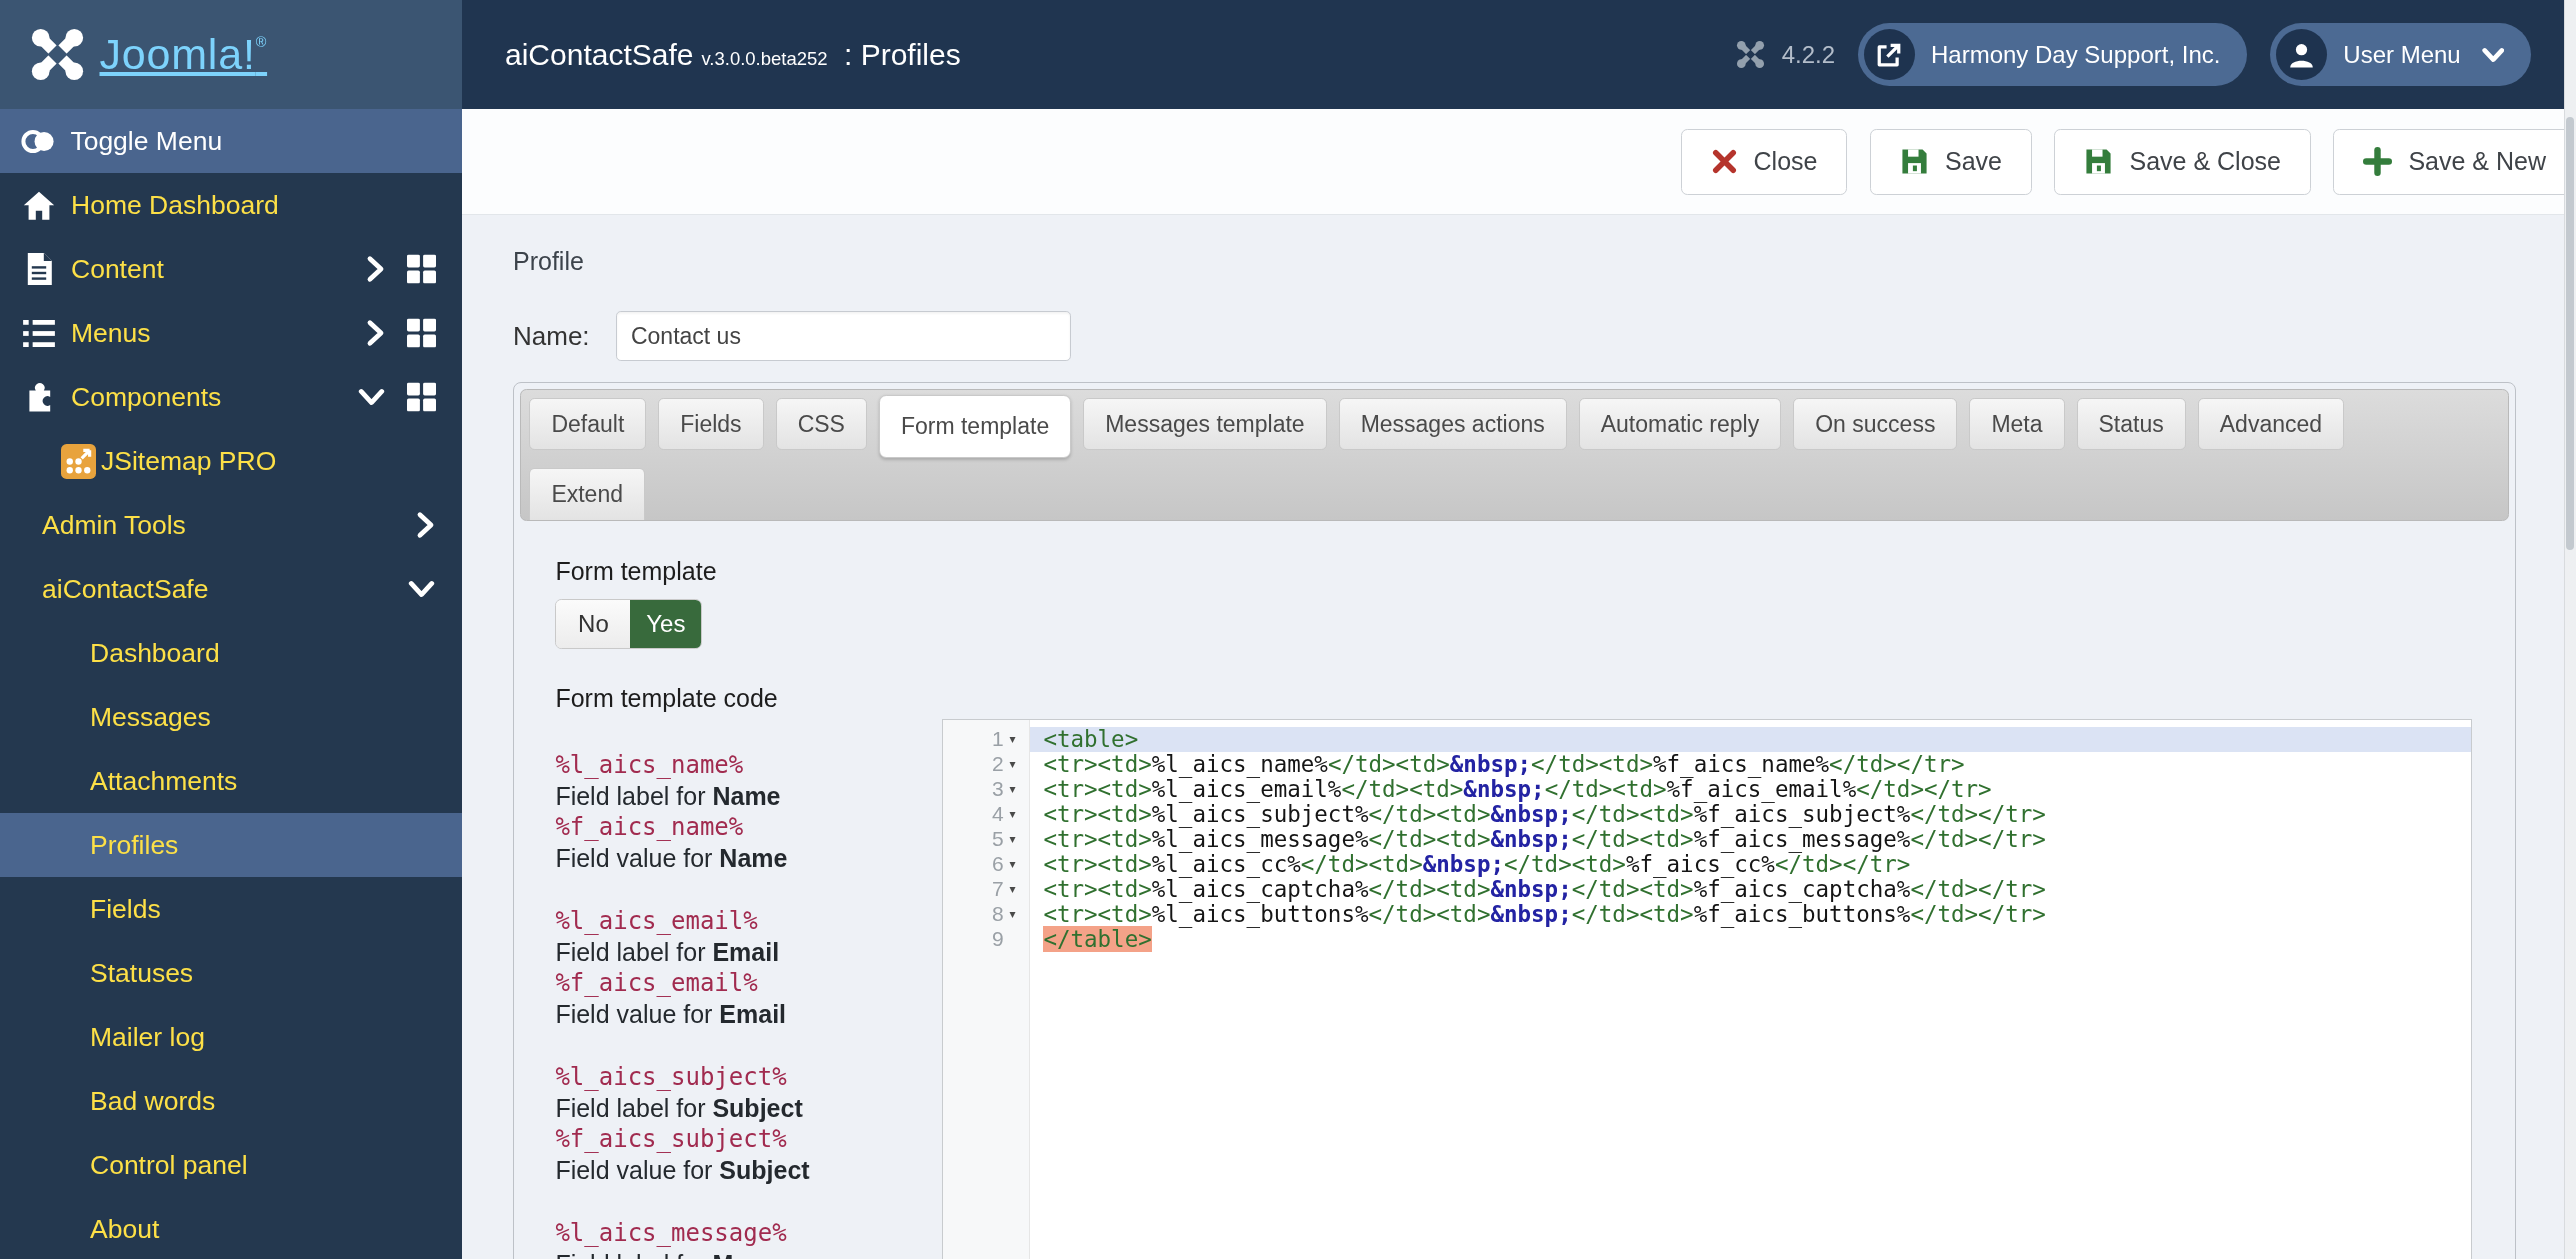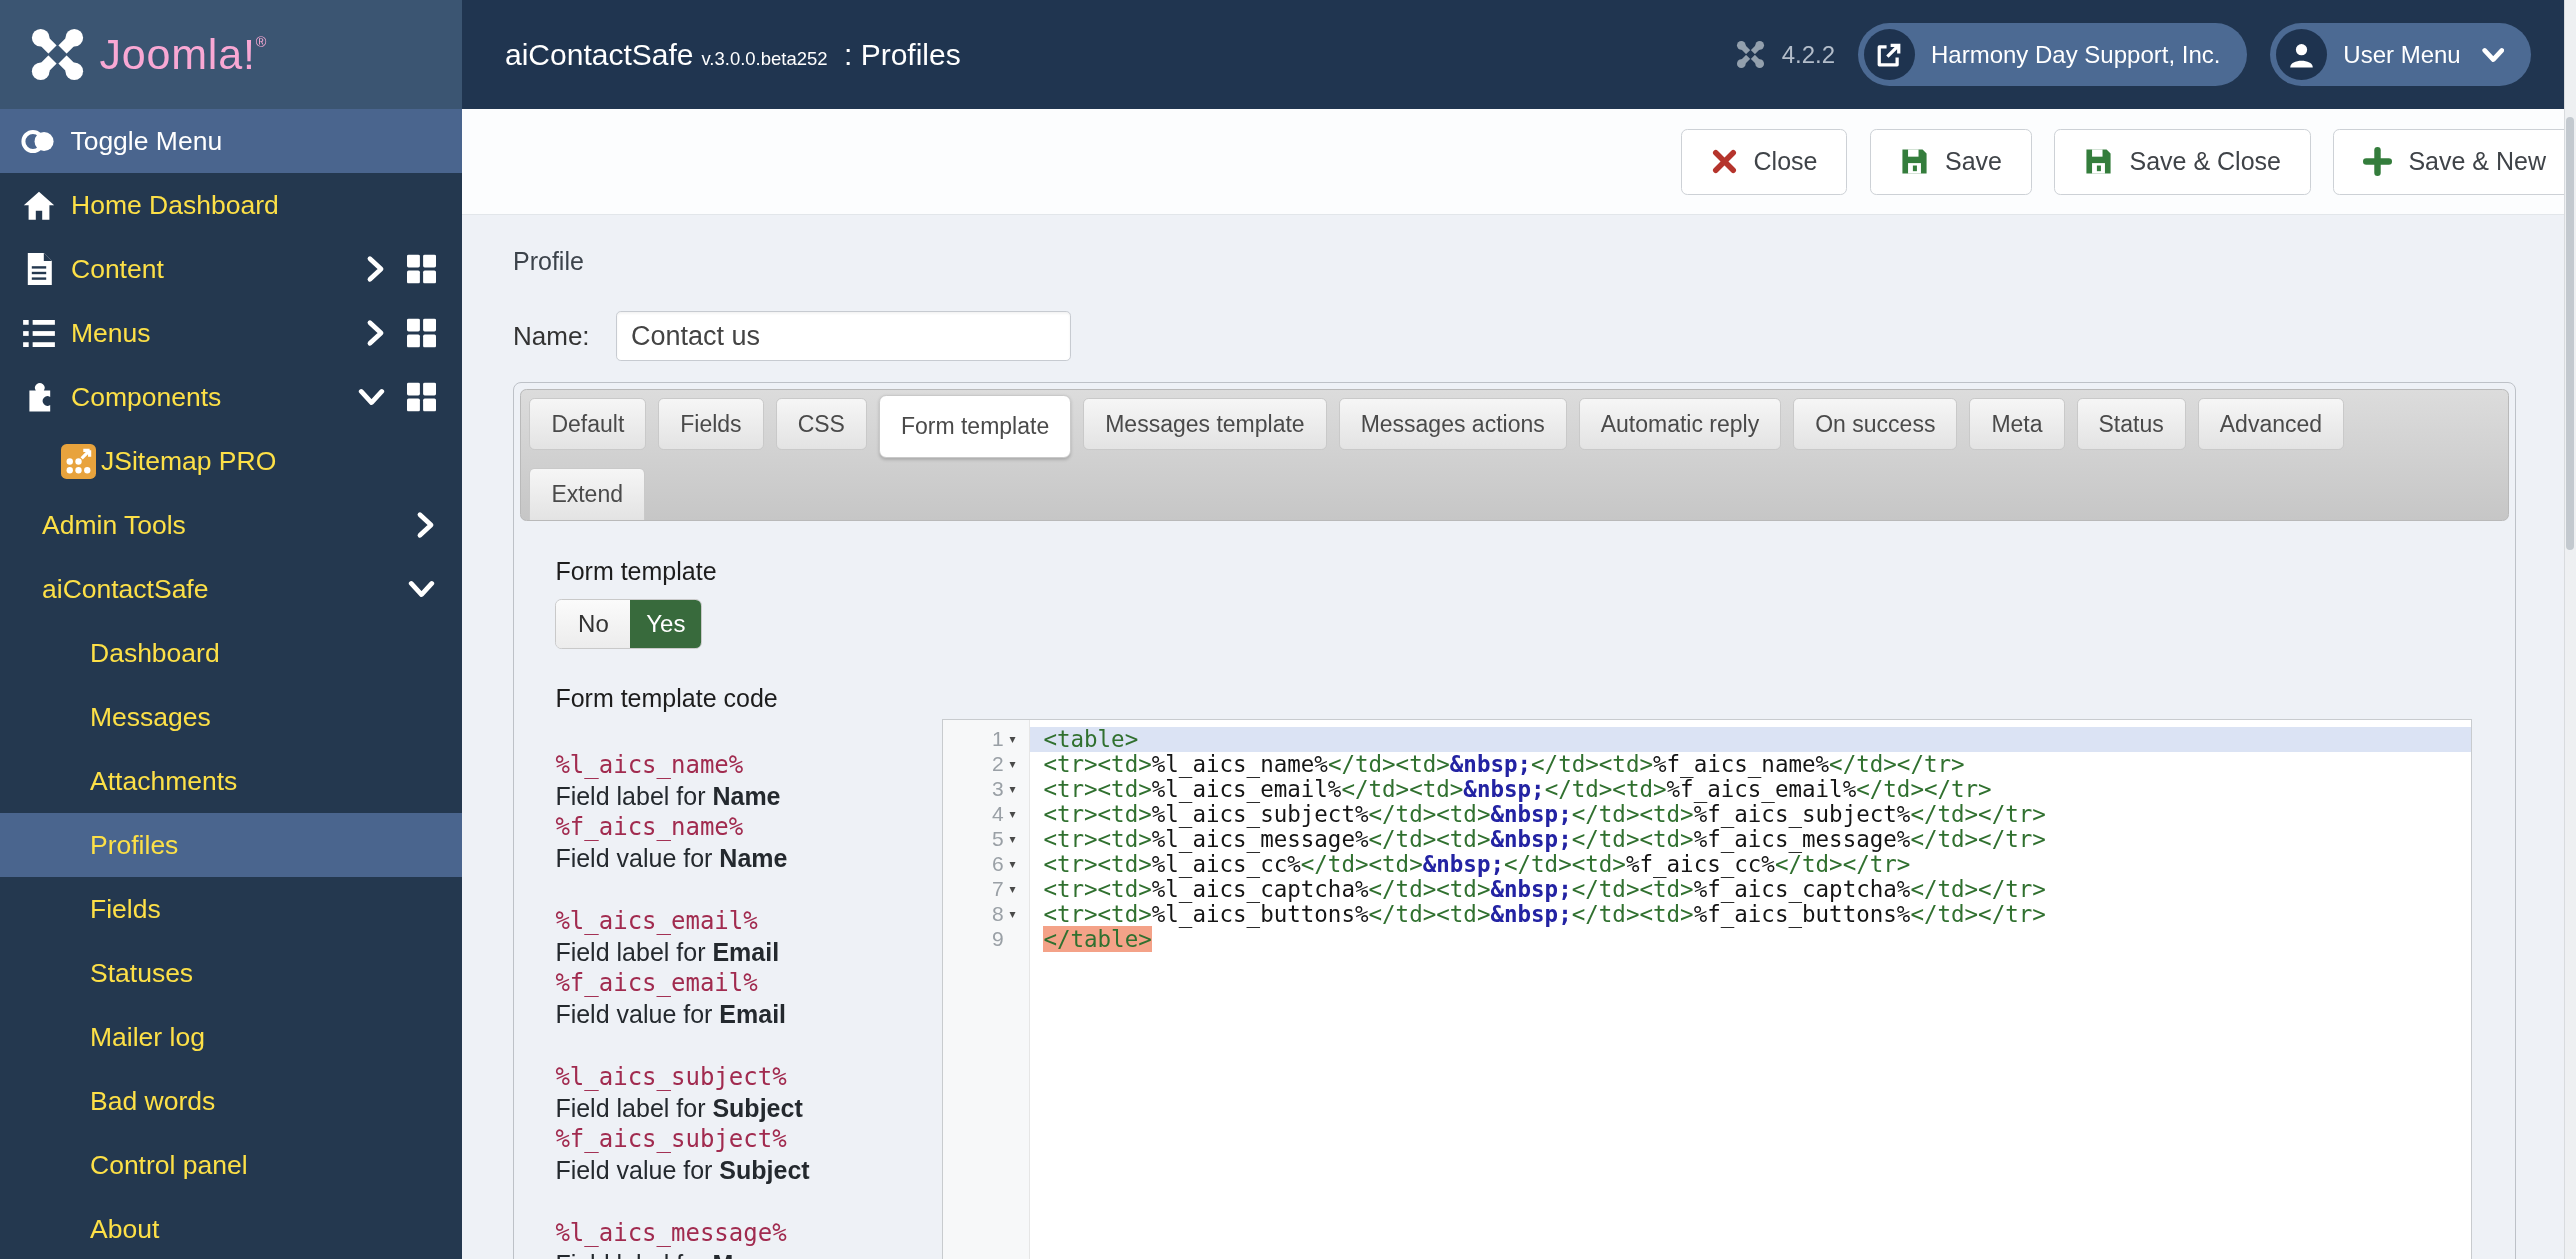--- a/index.html
+++ b/index.html
@@ -9,7 +9,7 @@
   
   .sidebar{position:absolute;left:0;top:0;width:462px;height:1260px;background:#24384f;z-index:3;}
   .sb-logo{height:109px;background:#3b5572;display:flex;align-items:center;padding-left:30.5px;box-sizing:border-box;}
-  .sb-logo .wordmark{color:#f9a8d4;font-size:43px;letter-spacing:0.8px;margin-left:16px;font-weight:400;}
+  .sb-logo .wordmark{color:#7dd3fc;font-size:43px;letter-spacing:0.8px;margin-left:16px;font-weight:400;text-decoration:underline;}
   .sb-logo sup{font-size:14.4px;vertical-align:22.5px;}
   .sb-toggle{height:64px;background:#4a658e;display:flex;align-items:center;color:#fff;font-size:26.5px;cursor:pointer;}
   .sb-item{position:relative;height:64px;display:flex;align-items:center;color:#fde047;font-size:26.5px;cursor:pointer;}

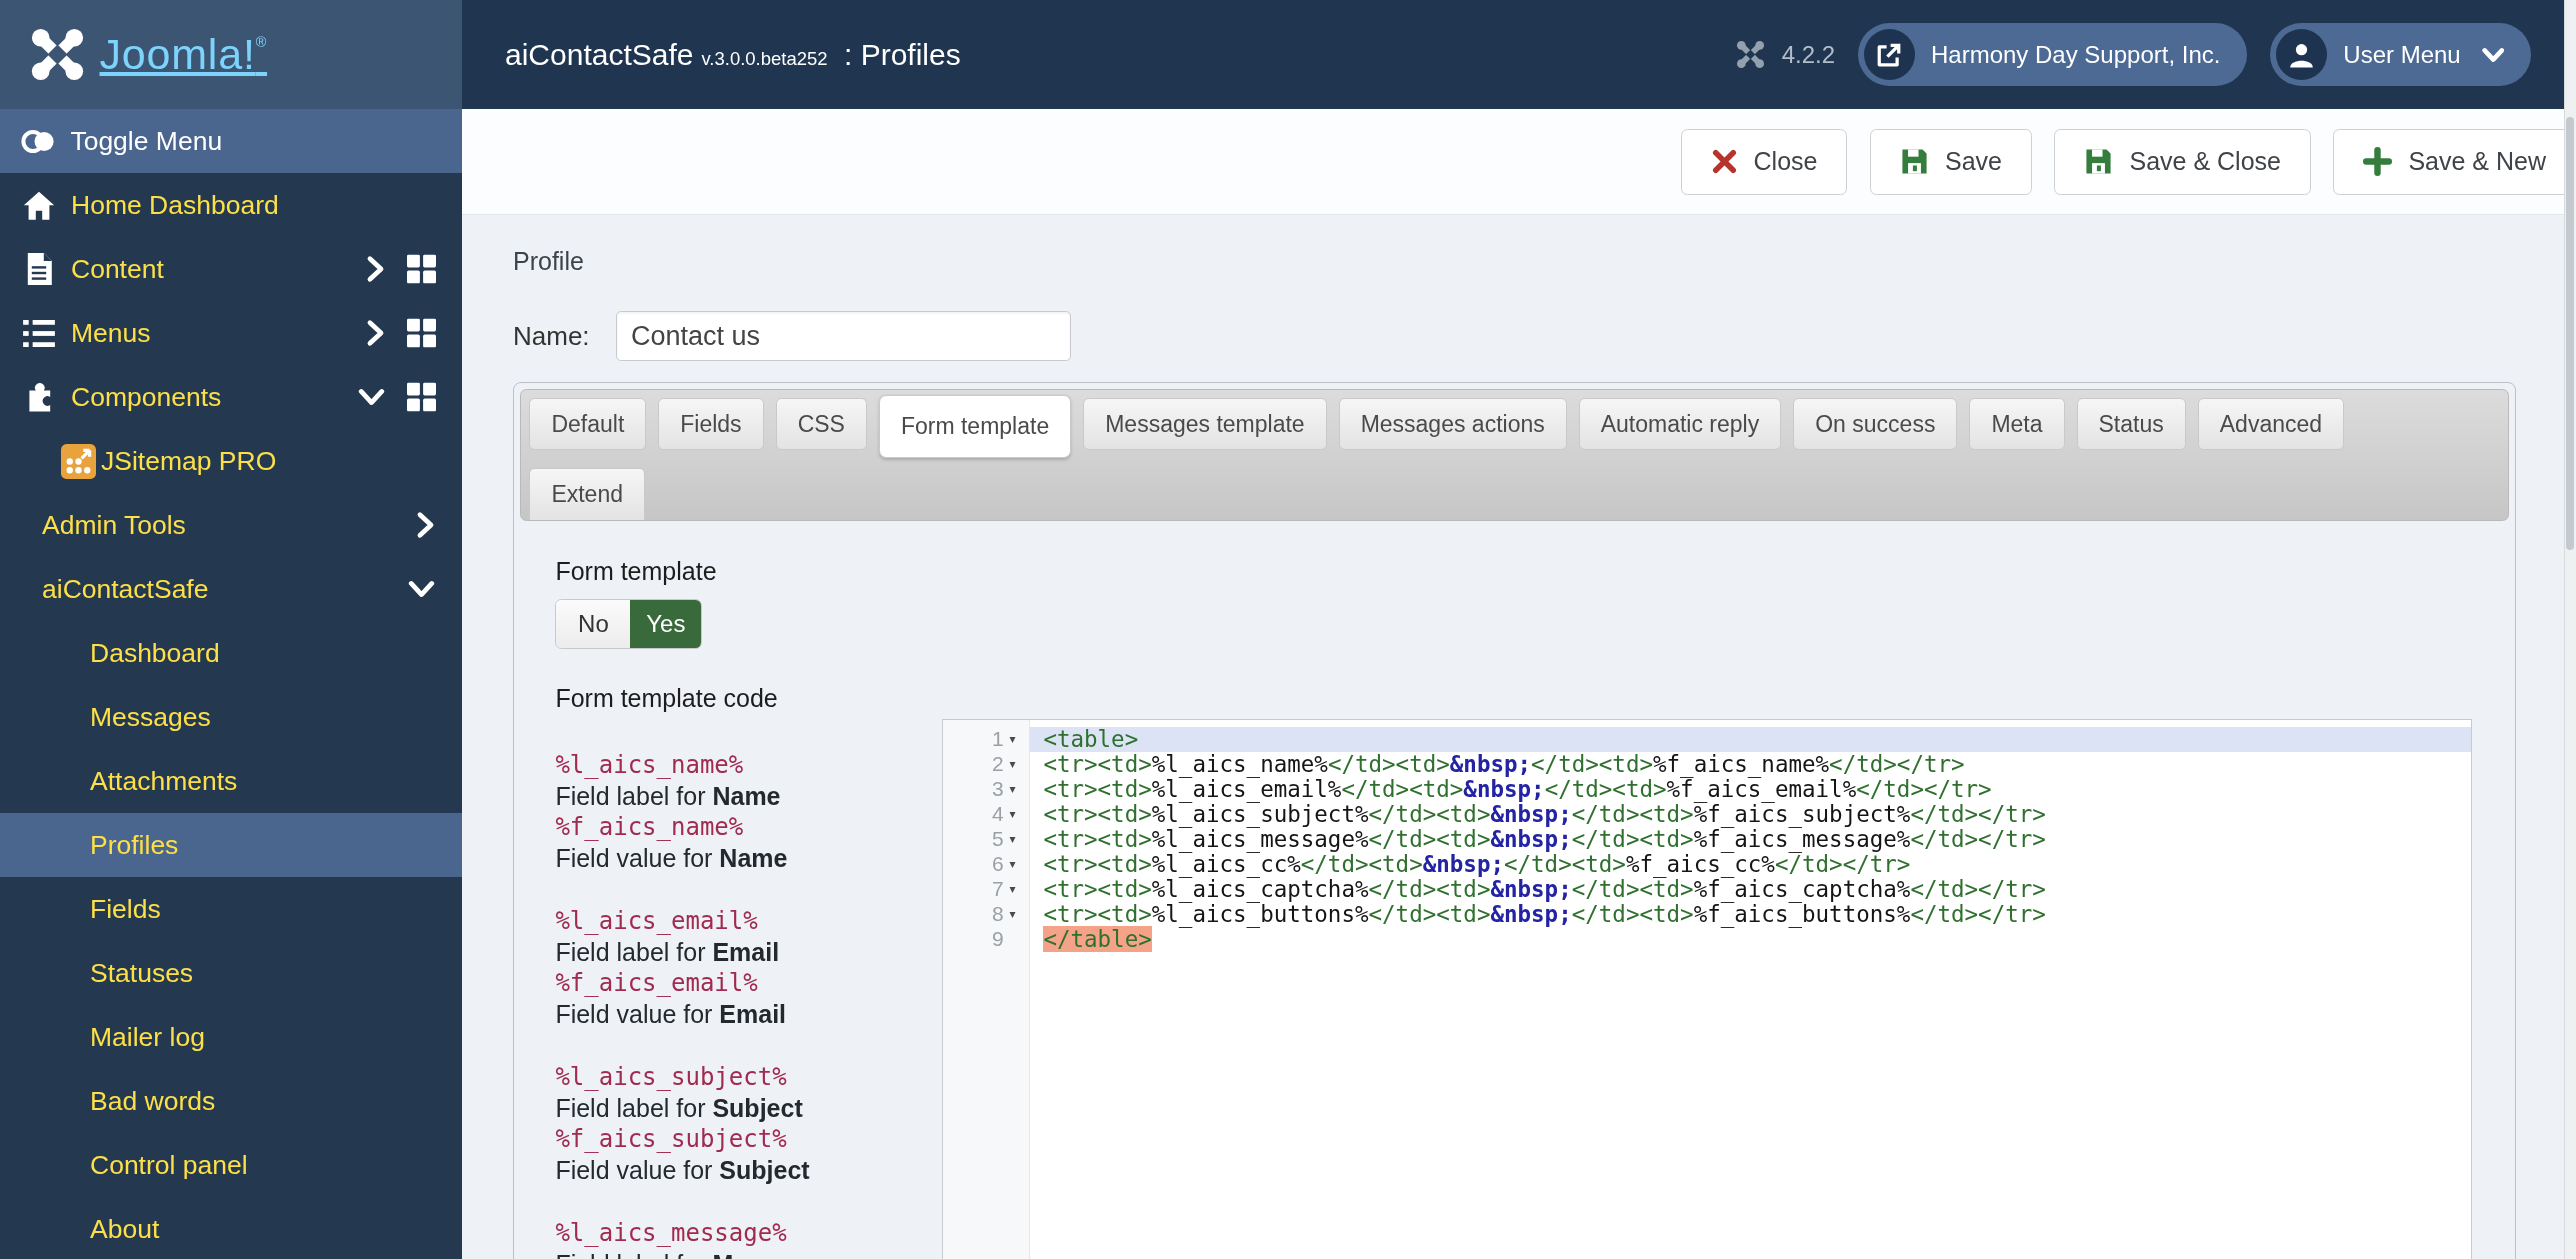--- a/index.html
+++ b/index.html
@@ -41,7 +41,7 @@
   .pg-head{margin-top:32px;font-size:25px;color:#3c434b;}
   .name-row{margin-top:35px;display:flex;align-items:center;gap:26px;}
   .name-row label{font-size:26px;color:#333;}
-  .name-row input{width:425px;height:48px;border:0.8px solid #c7cbd1;border-radius:4.8px;font-size:27px;color:#444;padding:0 14.4px;font-family:inherit;box-shadow:inset 0 1.6px 2.4px rgba(0,0,0,.06);background:#fff;}
+  .name-row input{width:425px;height:48px;border:0.8px solid #c7cbd1;border-radius:4.8px;font-size:23px;color:#444;padding:0 14.4px;font-family:inherit;box-shadow:inset 0 1.6px 2.4px rgba(0,0,0,.06);background:#fff;}
 
   
   .panel{margin-top:21px;width:2003px;border:0.8px solid #bdc1c7;border-radius:8px;padding:6.4px;box-sizing:border-box;}

